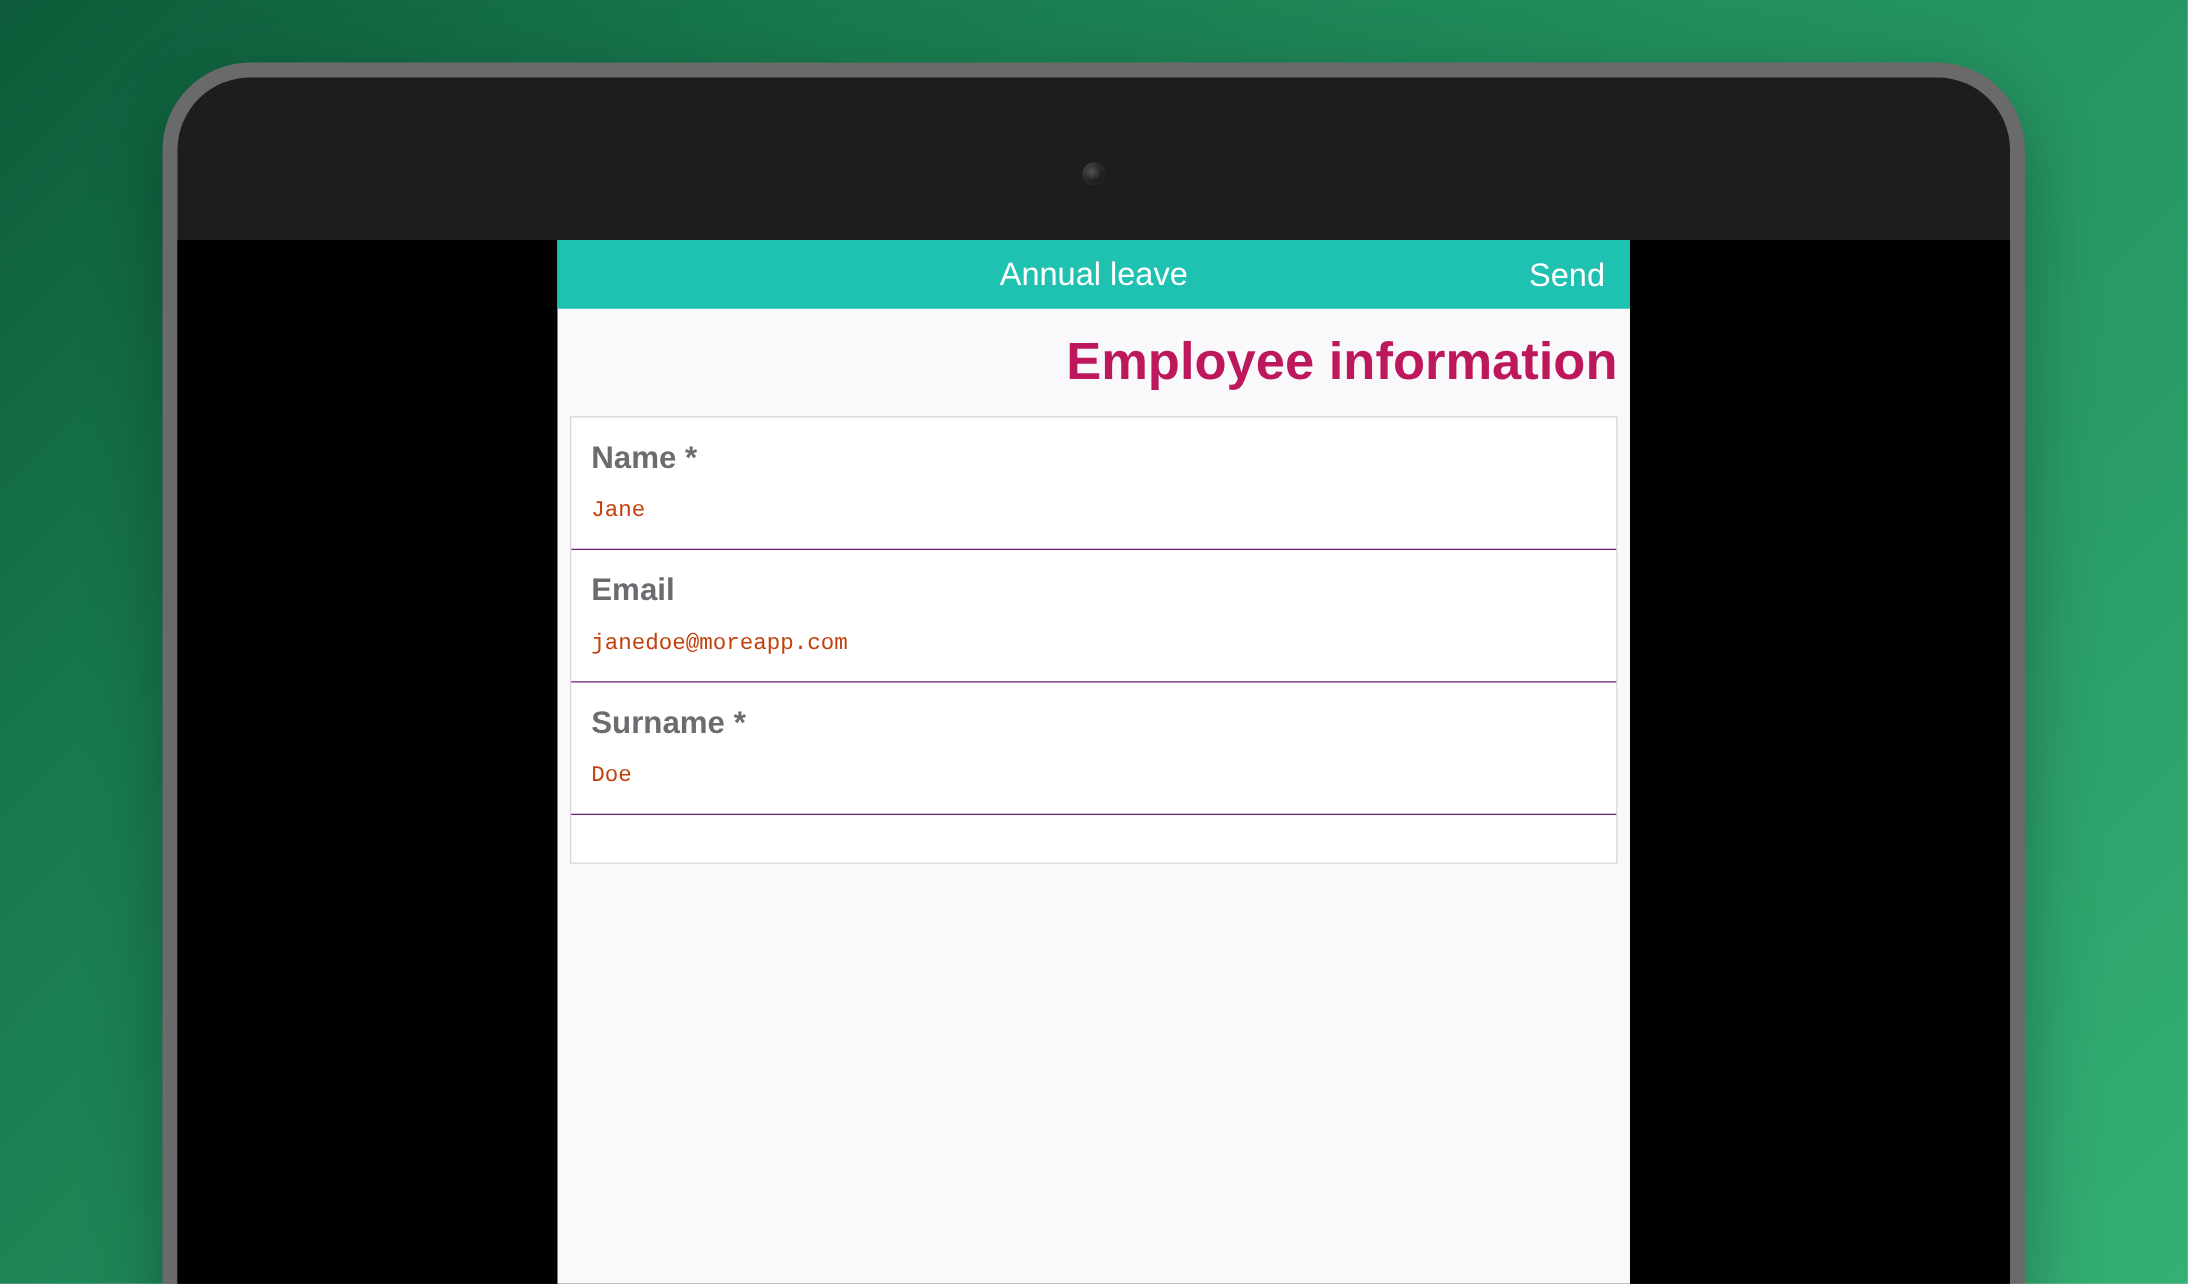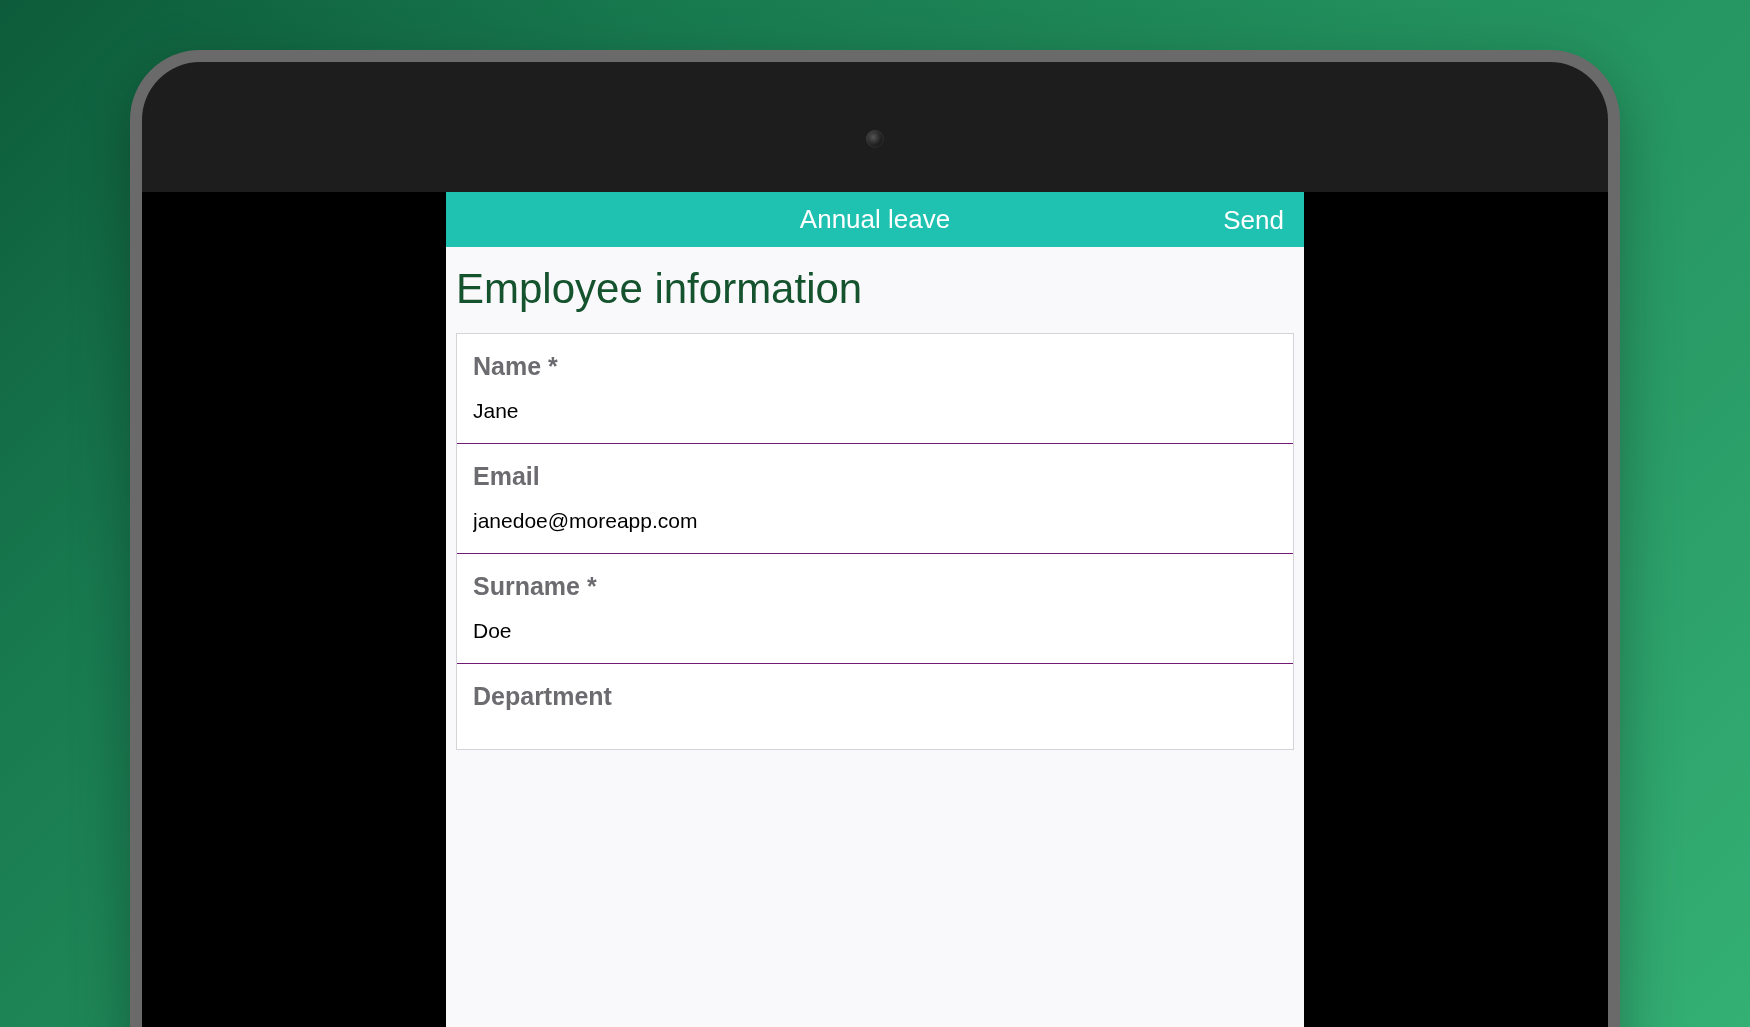--- a/index.html
+++ b/index.html
@@ -98,9 +98,10 @@
     
     .section-title {
       font-size: 42px;
-      font-weight: 400;
-      color: #14532d;
+      font-weight: 700;
+      color: #be185d;
       padding: 18px 10px 20px 10px;
+      text-align: right;
     }
     
     .form-container {

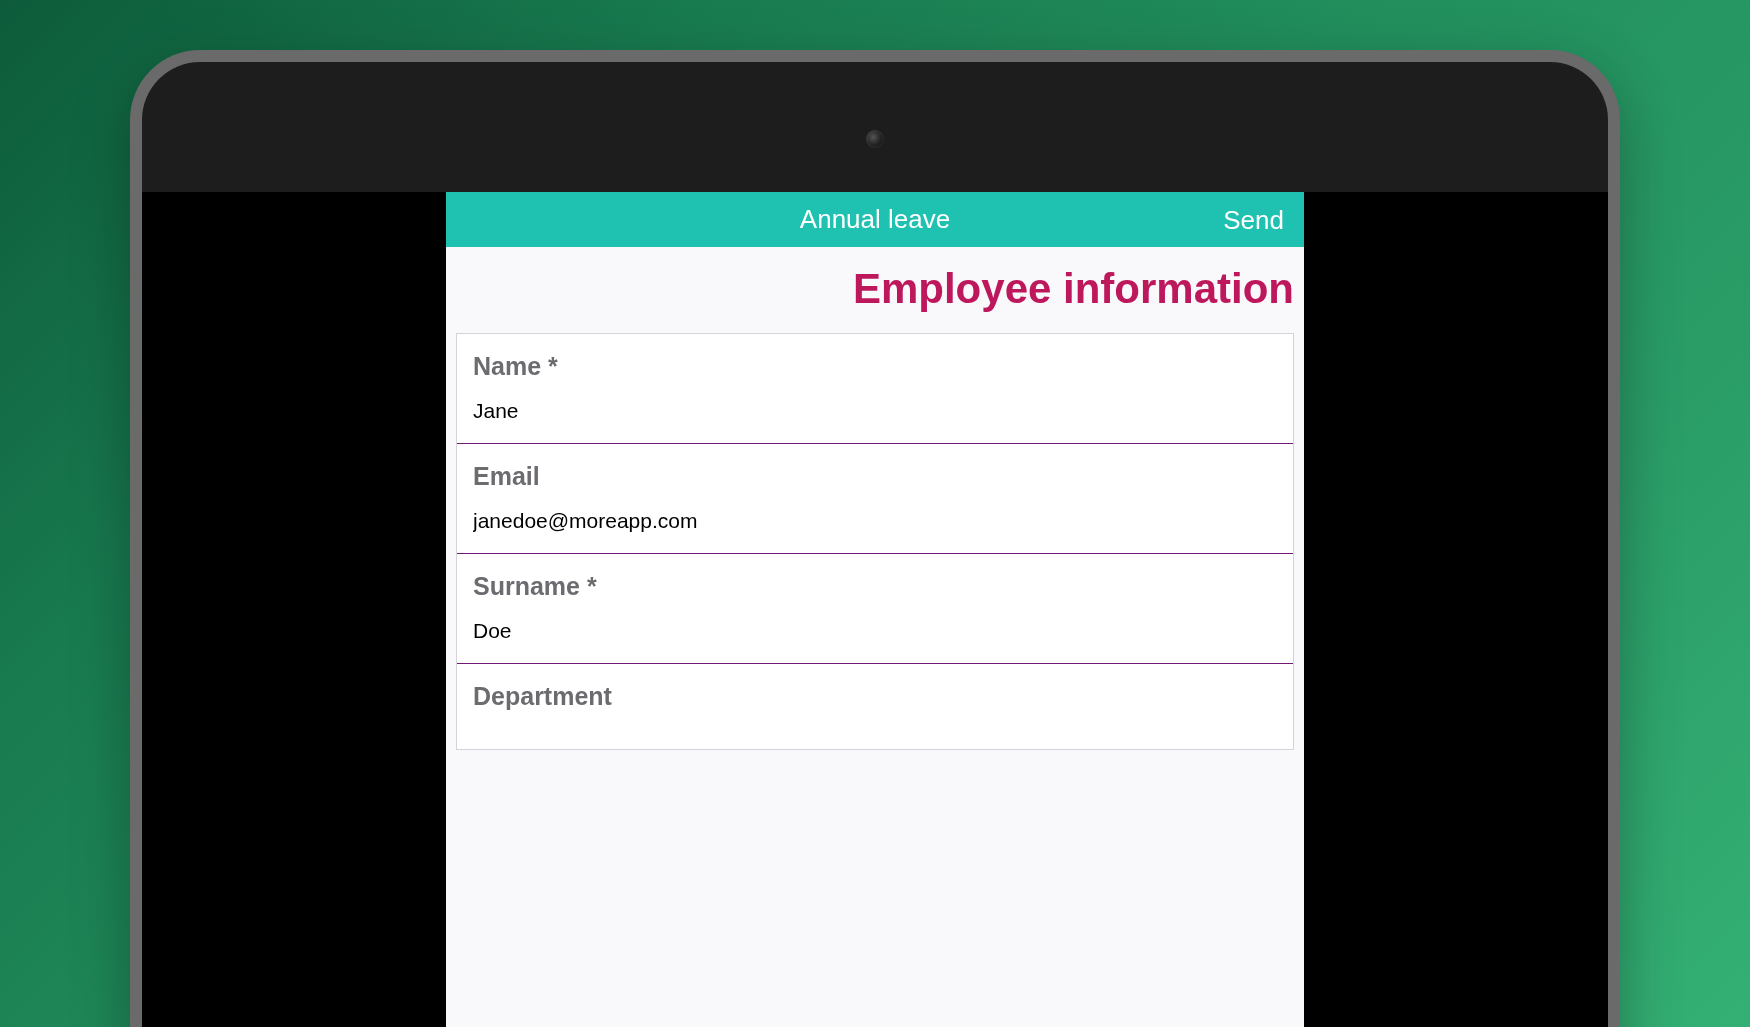--- a/index.html
+++ b/index.html
@@ -130,14 +130,14 @@
     }
     
     .field-input {
-      font-size: 21px;
-      color: #000000;
+      font-size: 18px;
+      color: #c2410c;
       font-weight: 400;
       border: none;
       outline: none;
       width: 100%;
       background: transparent;
-      font-family: Liberation Sans, sans-serif;
+      font-family: Liberation Mono, monospace;
     }
   </style>
 </head>

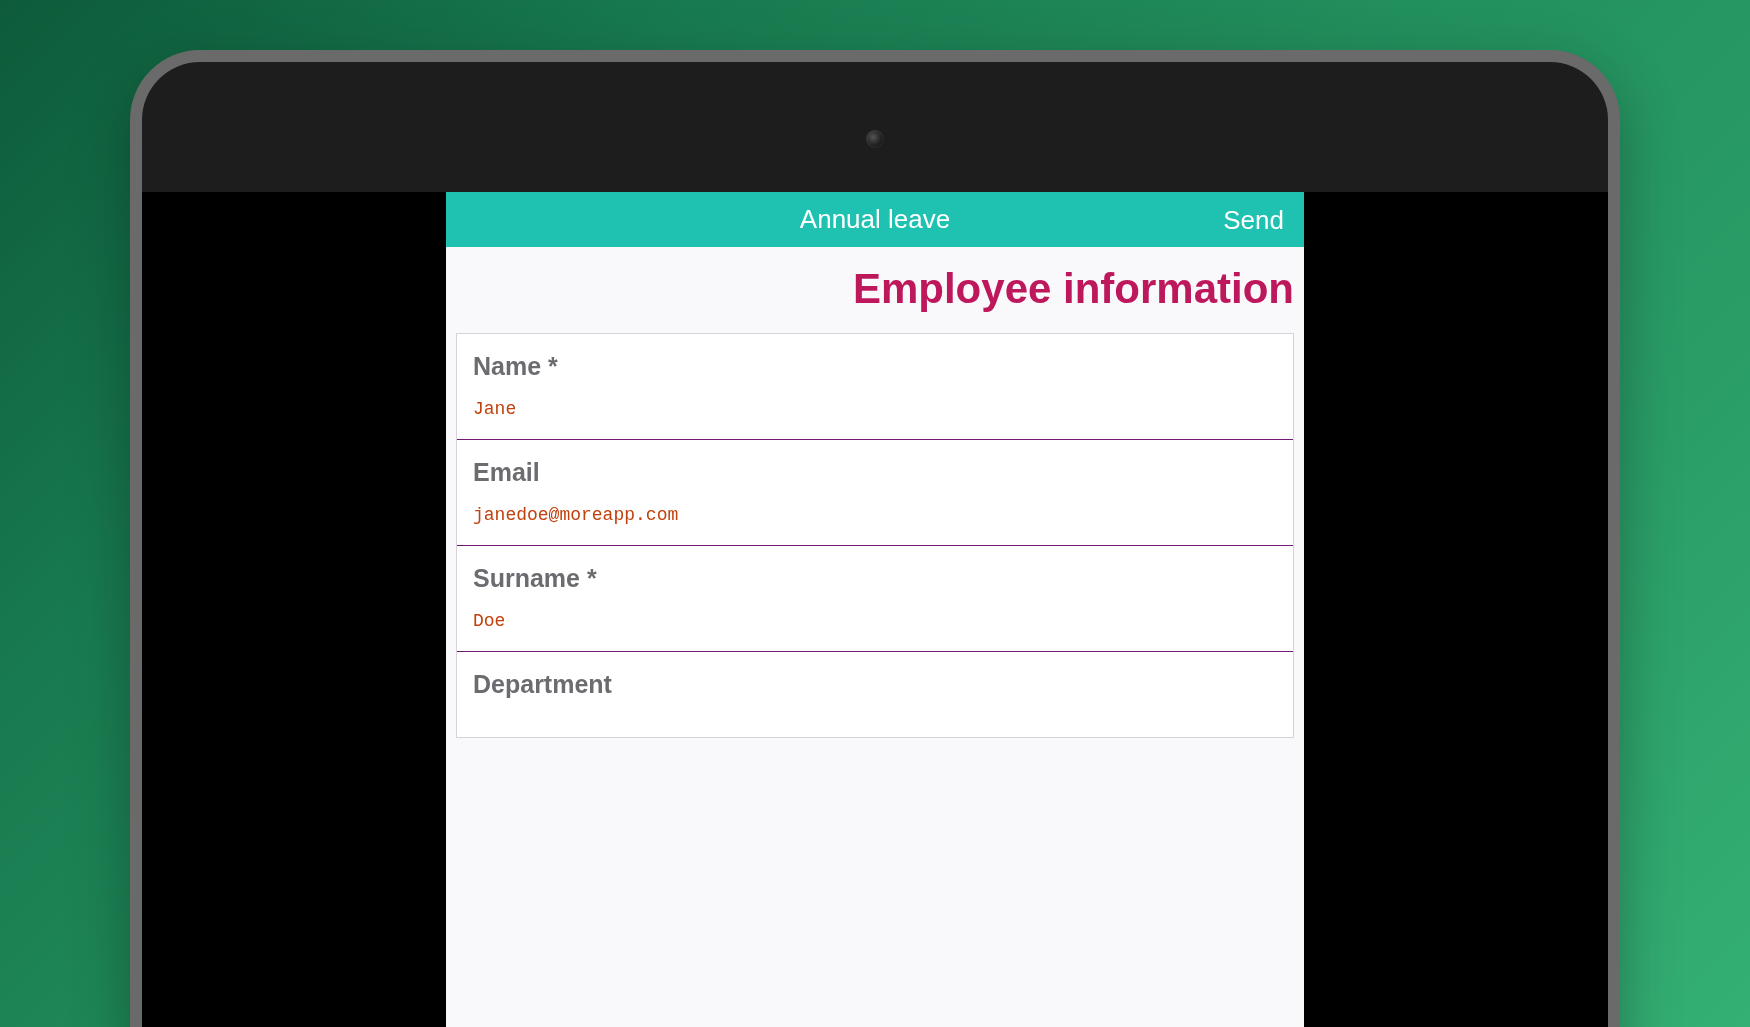--- a/index.html
+++ b/index.html
@@ -175,7 +175,6 @@
             </div>
 
             <div class="form-field">
-              <div class="field-label">Department</div>
             </div>
 
           </div>

